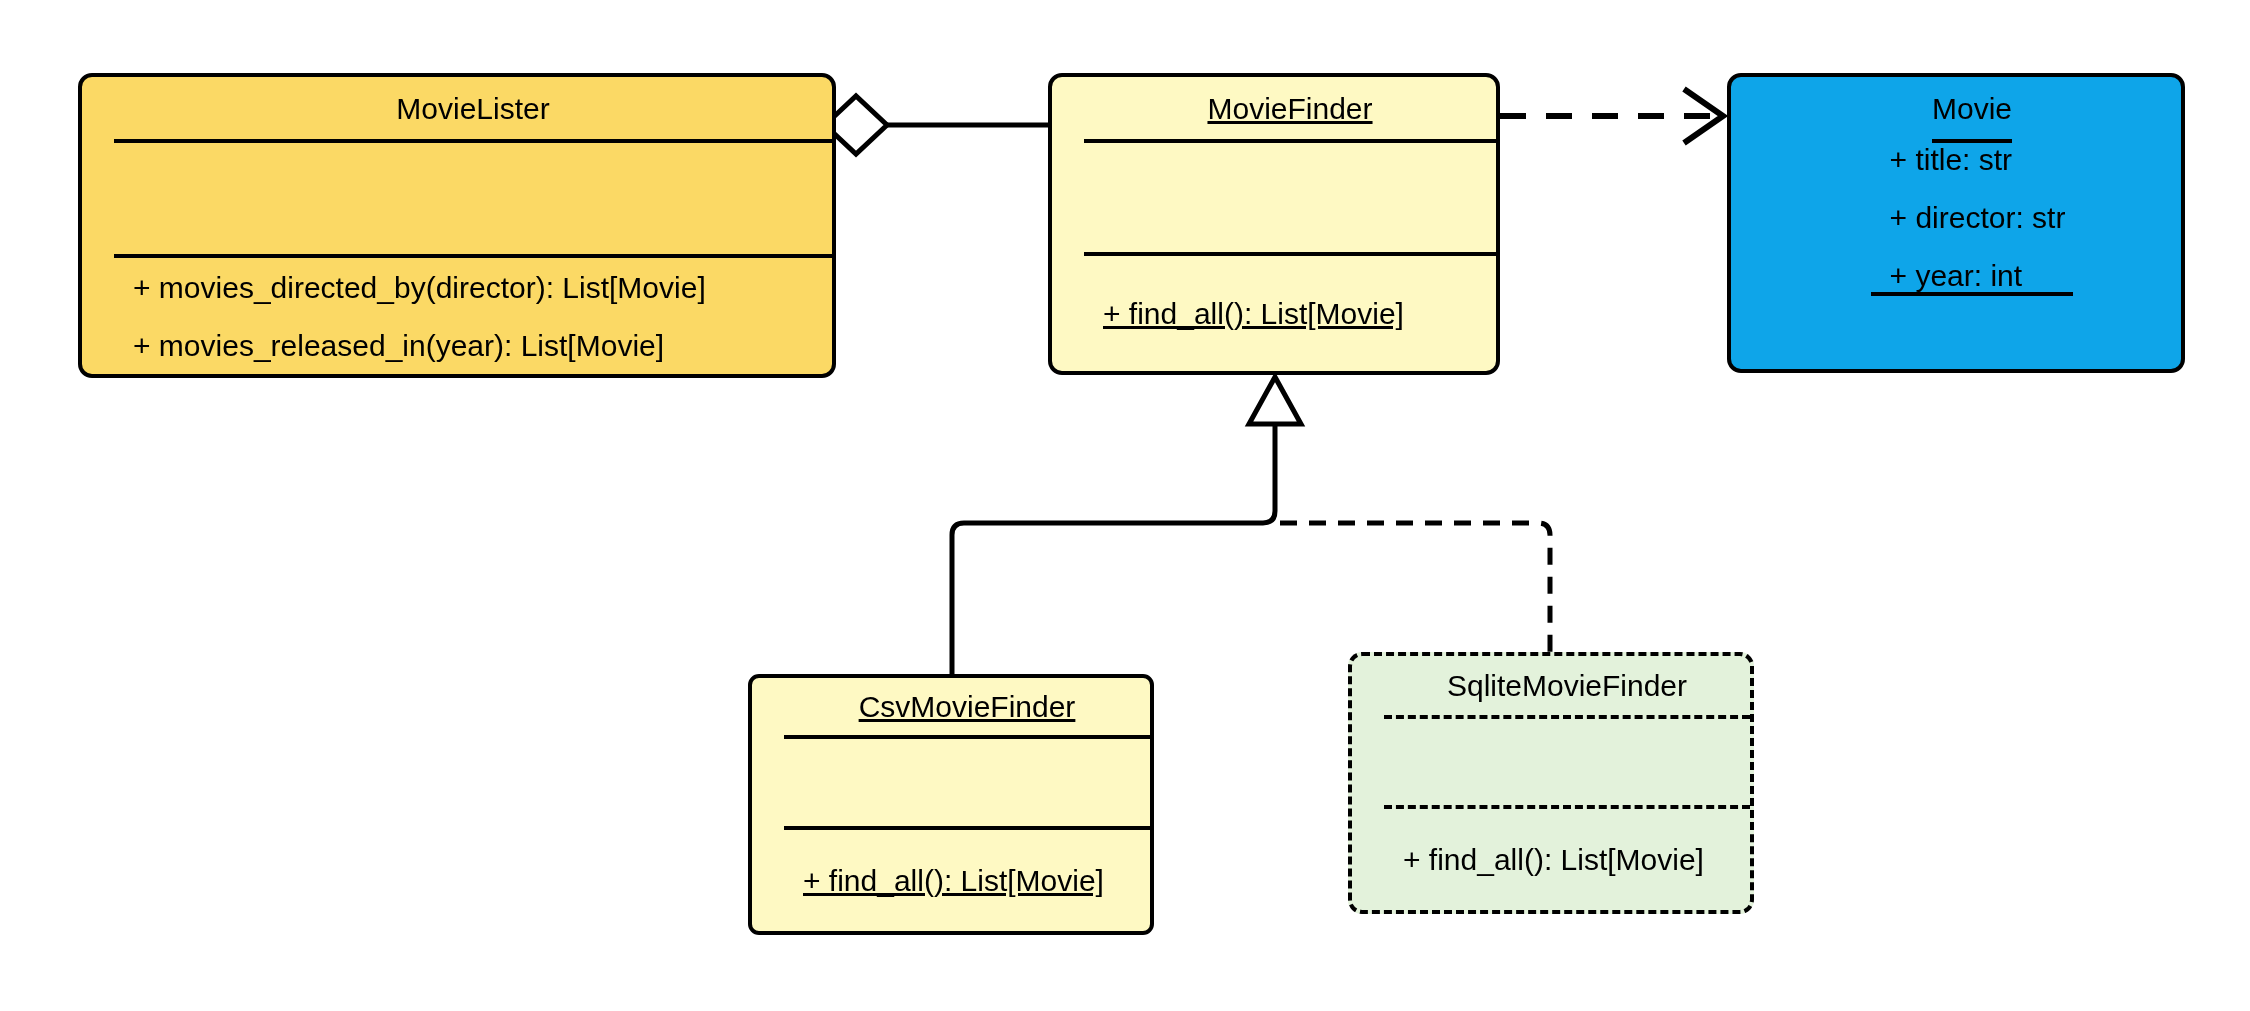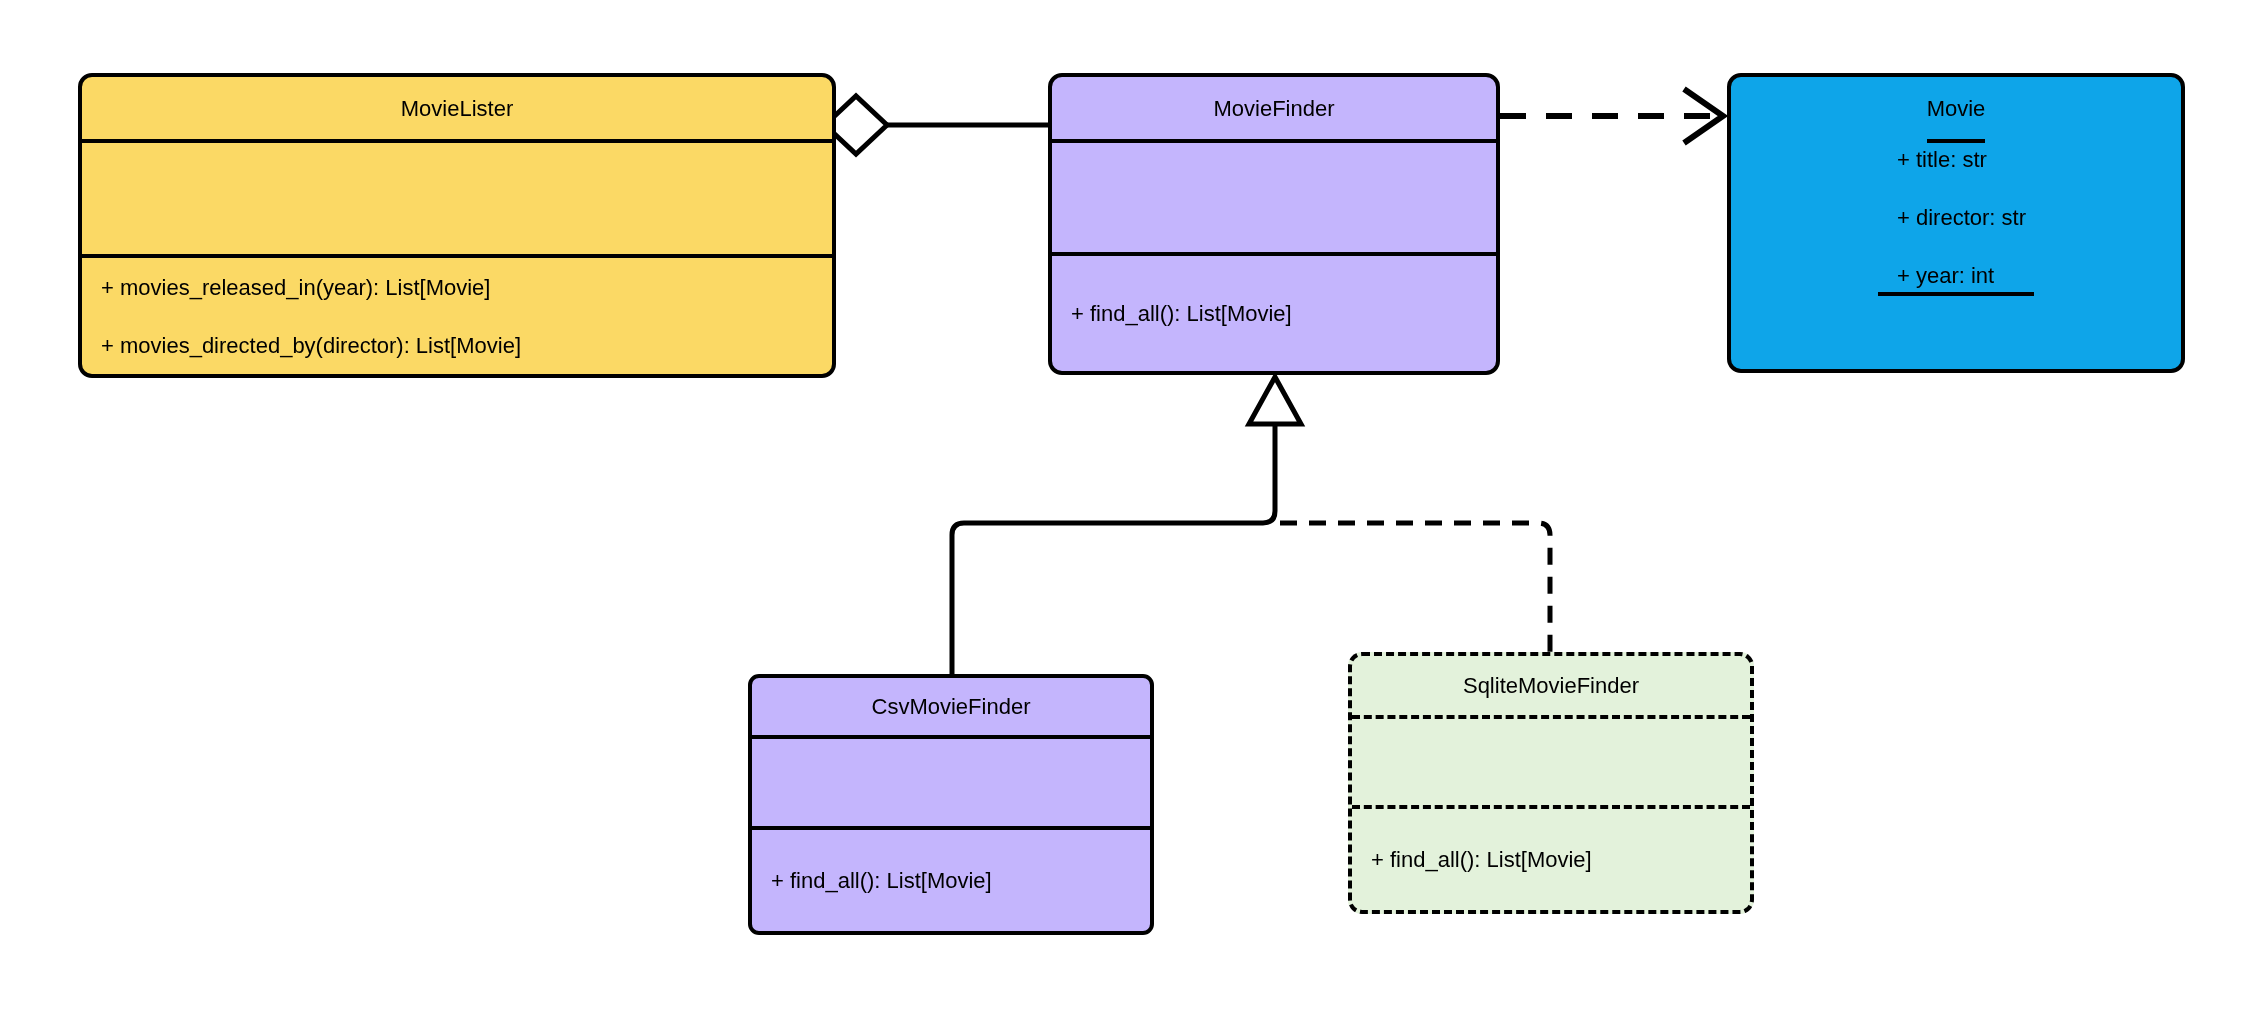--- a/index.html
+++ b/index.html
@@ -29,8 +29,9 @@
     border-radius: 14px;
     display: flex;
     flex-direction: column;
-    font-size: 22px;
+    font-size: 30px;
     line-height: 45px;
+    padding-left: 32px;
   }
   .uml-class.dashed { border-style: dashed; }
   .sec {

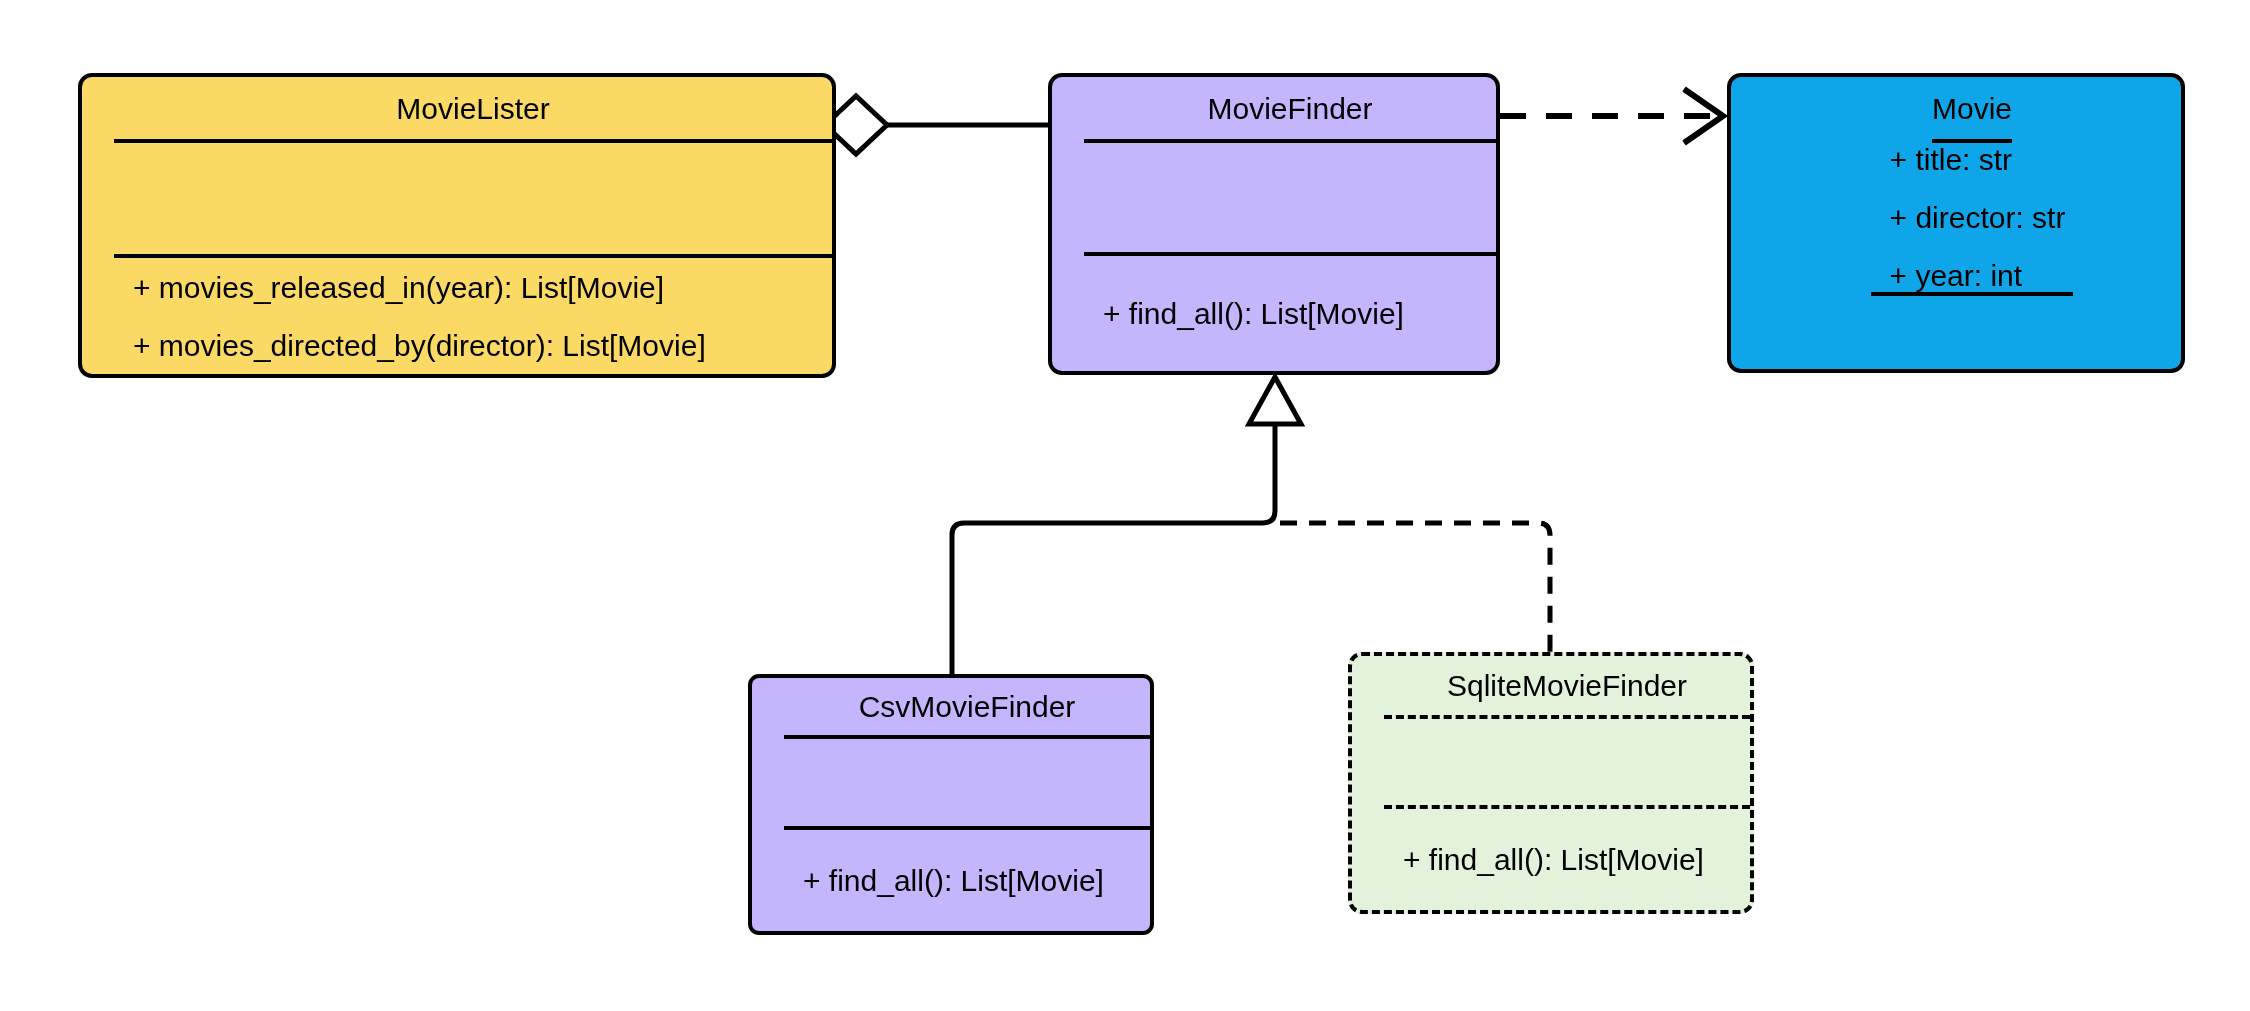--- a/index.html
+++ b/index.html
@@ -59,7 +59,7 @@
 
   
   .fill-yellow     { background: #fbd965; }
-  .fill-green      { background: #c4b5fd; }
+  .fill-green      { background: #fef9c3; text-decoration: underline; }
   .fill-blue       { background: #0ea5e9; align-items: center; }
   .fill-palegreen  { background: #e3f2db; }
 

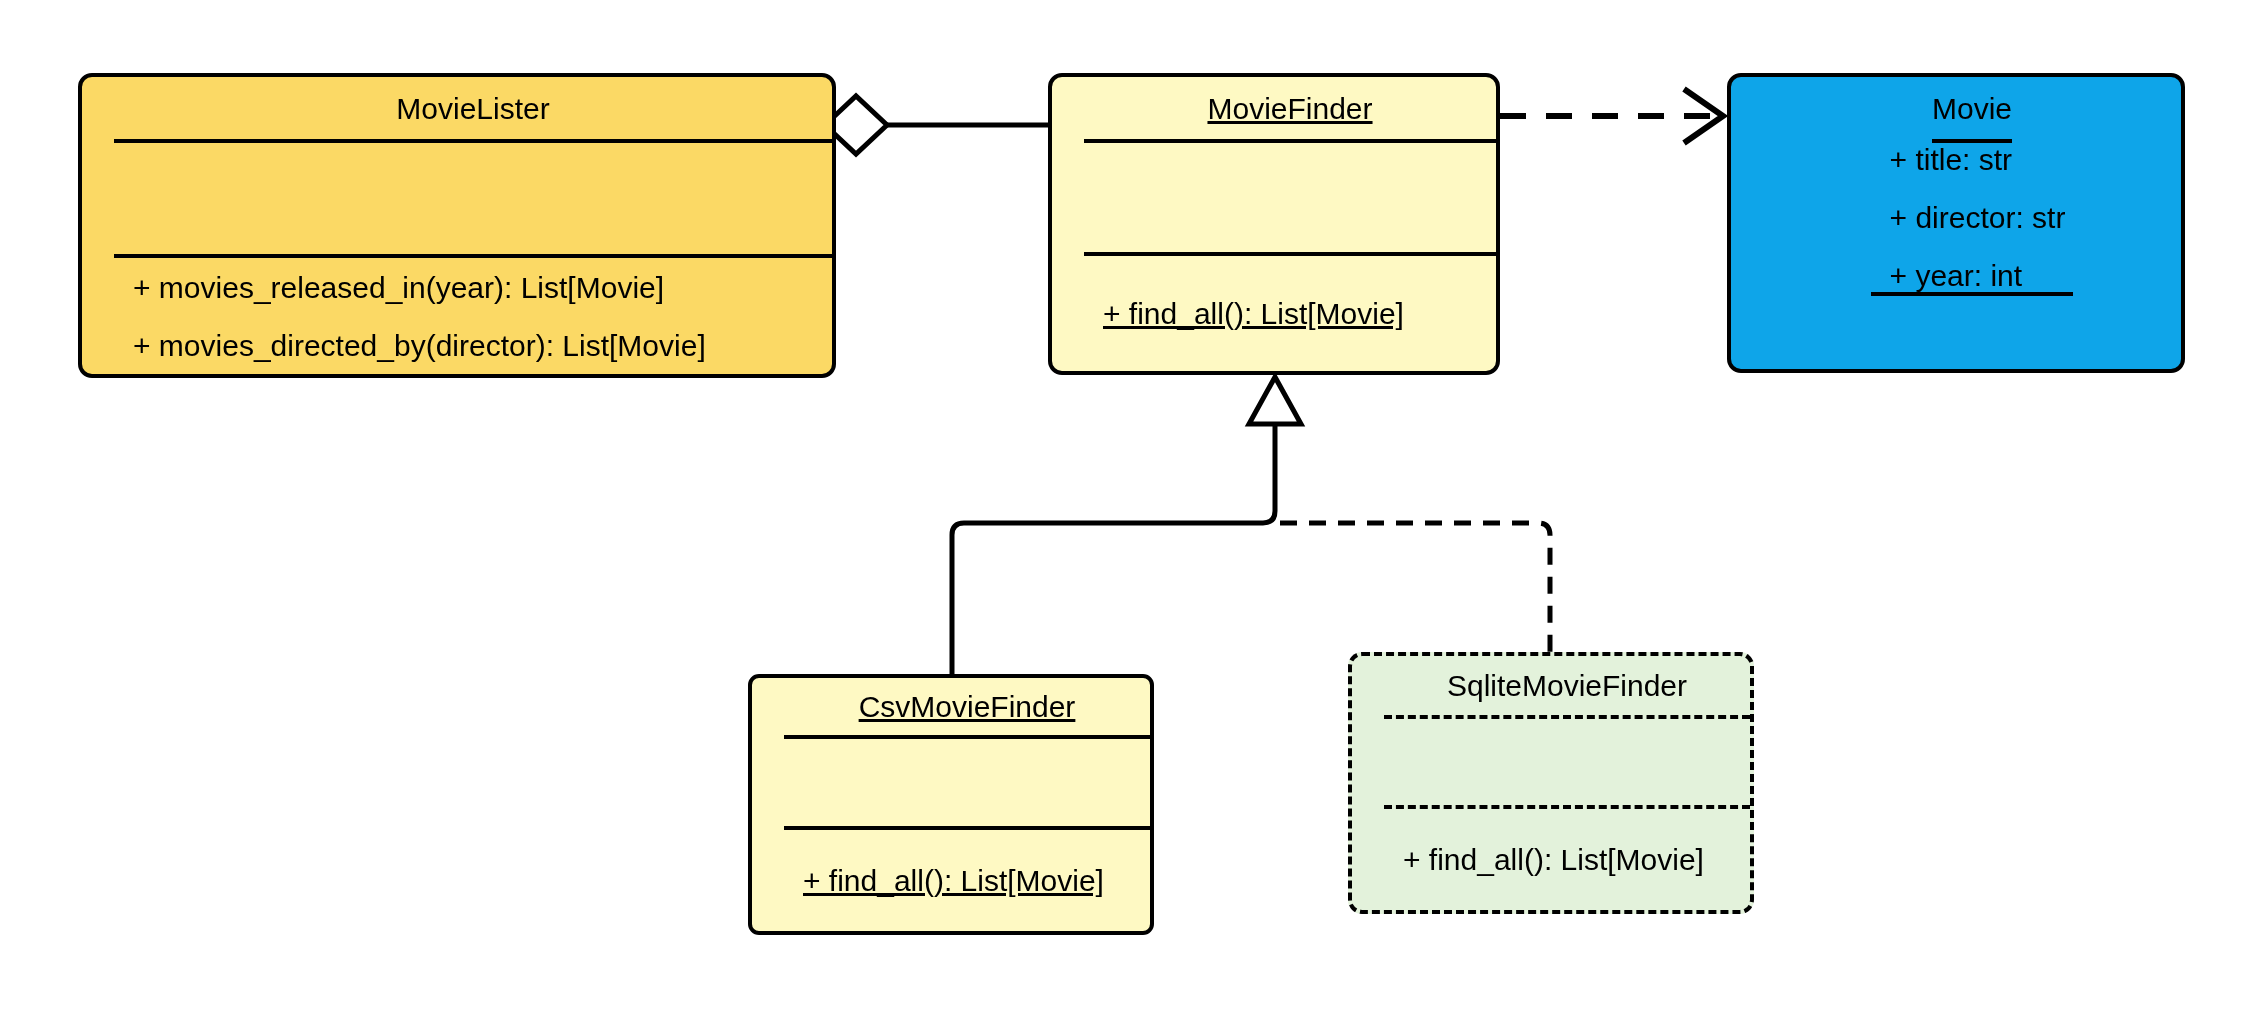--- a/index.html
+++ b/index.html
@@ -114,8 +114,8 @@
     <div class="sec title divided">MovieLister</div>
     <div class="sec attrs divided members"></div>
     <div class="sec grow members">
+      <div class="member">+ movies_directed_by(director): List[Movie]</div>
       <div class="member">+ movies_released_in(year): List[Movie]</div>
-      <div class="member">+ movies_directed_by(director): List[Movie]</div>
     </div>
   </div>
 

